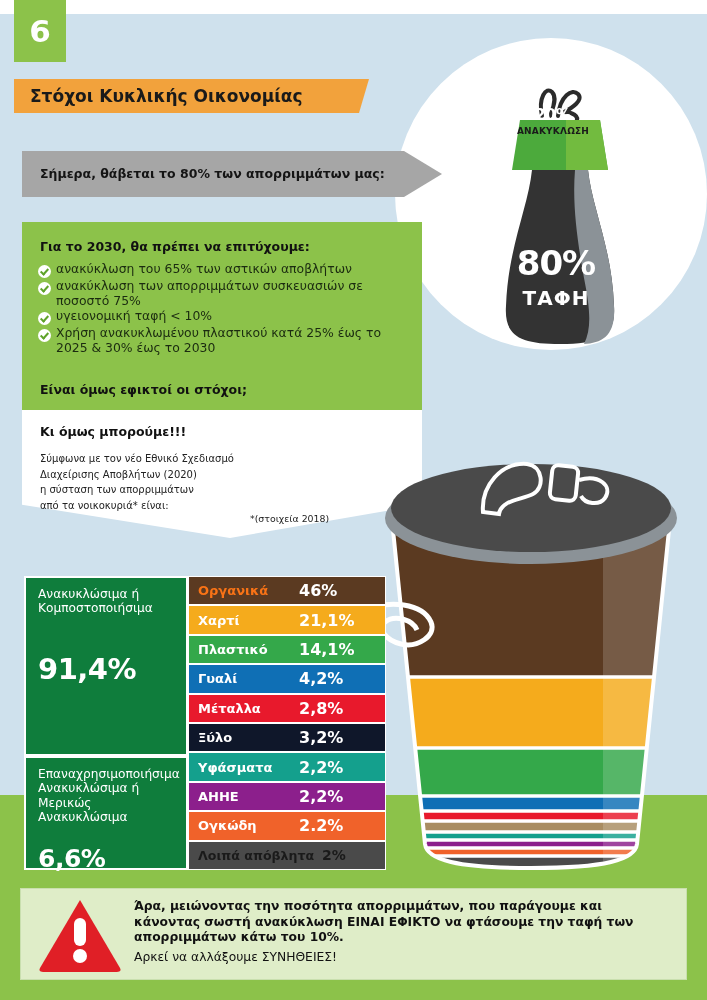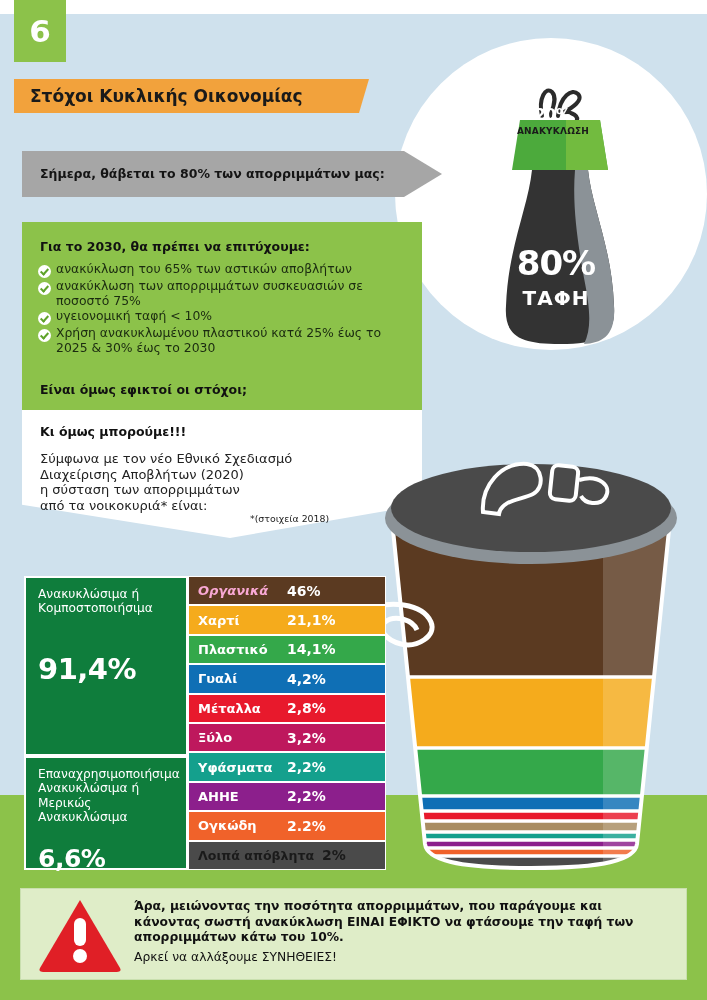--- a/index.html
+++ b/index.html
@@ -90,7 +90,7 @@
     clip-path:polygon(0 0,100% 0,100% 74%,52% 100%,0 74%);
   }
   .note-bold{position:absolute;left:40px;top:424px;color:#111;font-size:12.5px;font-weight:bold;}
-  .note-body{position:absolute;left:40px;top:451px;color:#222;font-size:13px;line-height:15.5px;}
+  .note-body{position:absolute;left:40px;top:451px;color:#222;font-size:10px;line-height:15.5px;}
   .note-src{position:absolute;left:250px;top:513px;color:#222;font-size:9.4px;}
   
   .table-wrap{position:absolute;left:24px;top:576px;width:362px;height:294px;}

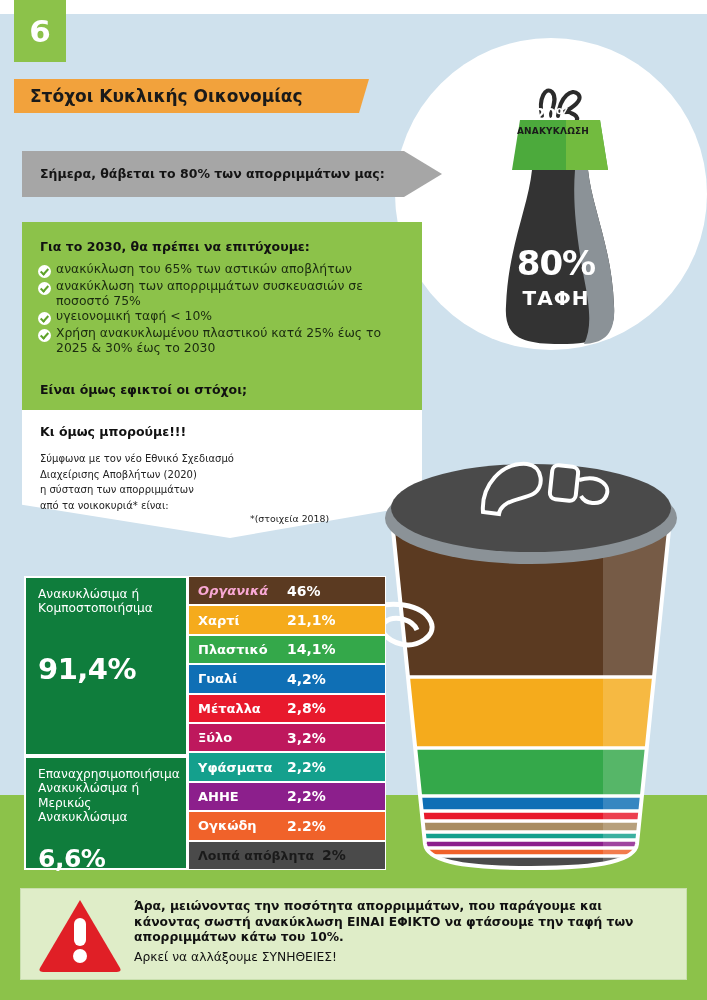--- a/index.html
+++ b/index.html
@@ -281,7 +281,7 @@
 
     <div class="rows-col" id="rows-col">
         <div class="drow" style="background: rgb(91, 58, 33);">
-          <span class="dlabel" style="color: #f9a8d4; font-style: italic;">Οργανικά</span>
+          <span class="dlabel" style="color: #f97316;">Οργανικά</span>
           <span class="dval" style="color: rgb(255, 255, 255);">46%</span>
         </div>
         <div class="drow" style="background: rgb(245, 171, 28);">

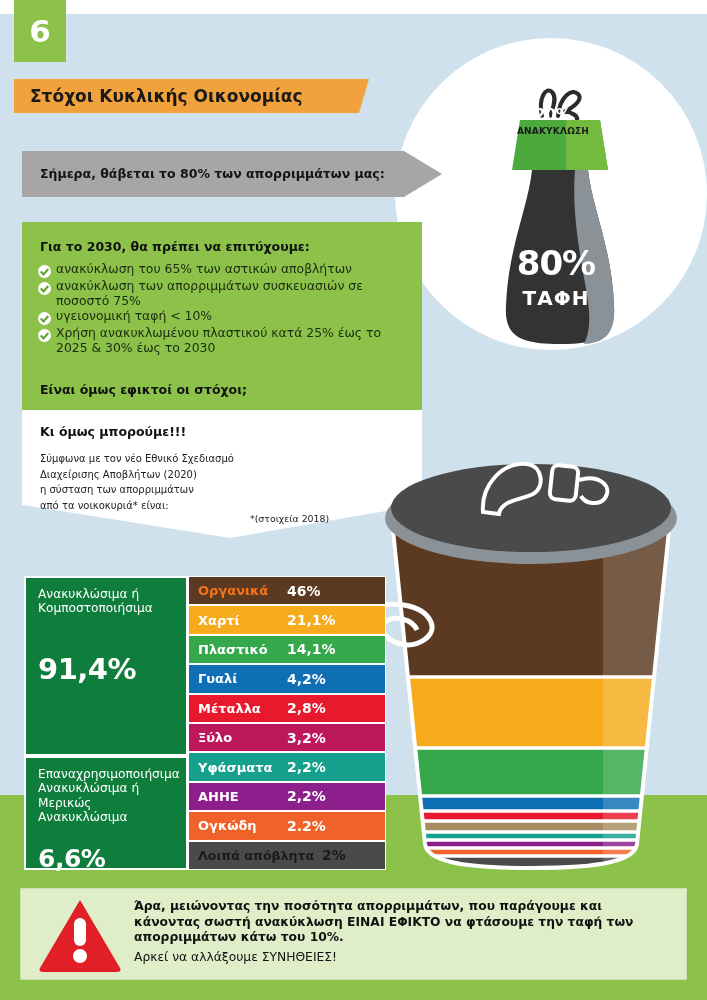--- a/index.html
+++ b/index.html
@@ -116,7 +116,7 @@
     position:absolute;left:9px;font-size:13px;font-weight:bold;white-space:nowrap;
   }
   .drow .dval{
-    position:absolute;left:98px;font-size:14px;font-weight:bold;white-space:nowrap;
+    position:absolute;left:110px;font-size:16px;font-weight:bold;white-space:nowrap;
   }
   .drow.last .dlabel{font-size:12.6px;}
   .drow.last .dval{left:133px;font-size:14px;}

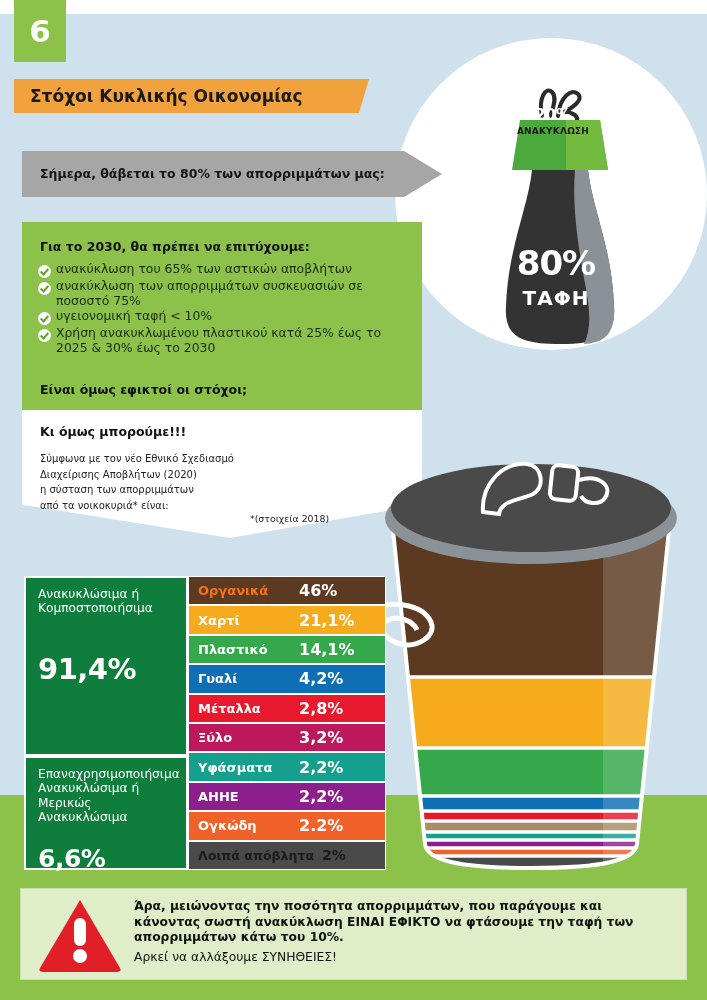--- a/index.html
+++ b/index.html
@@ -300,7 +300,7 @@
           <span class="dlabel" style="color: rgb(255, 255, 255);">Μέταλλα</span>
           <span class="dval" style="color: rgb(255, 255, 255);">2,8%</span>
         </div>
-        <div class="drow" style="background: #be185d;">
+        <div class="drow" style="background: #0f172a;">
           <span class="dlabel" style="color: rgb(255, 255, 255);">Ξύλο</span>
           <span class="dval" style="color: rgb(255, 255, 255);">3,2%</span>
         </div>

